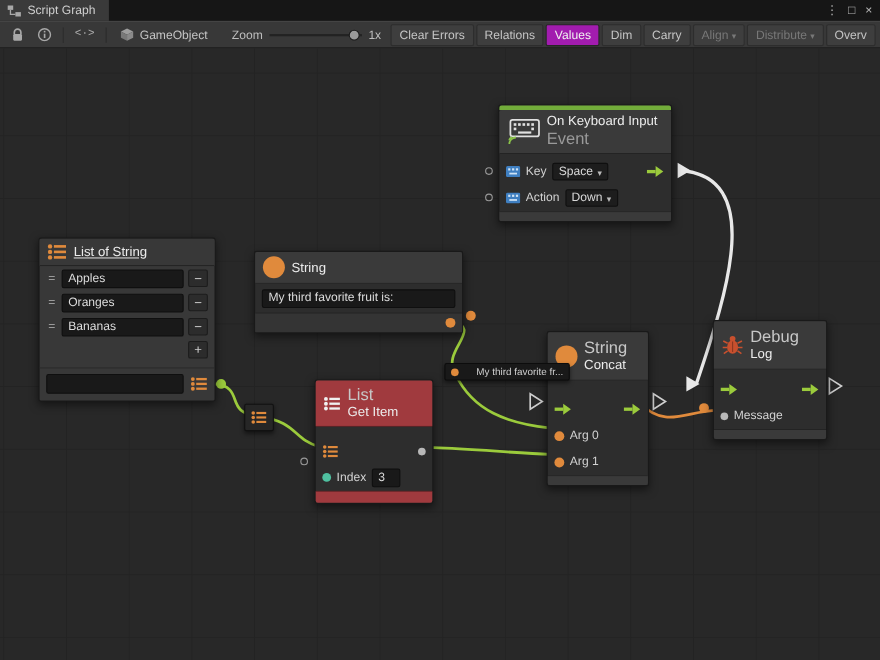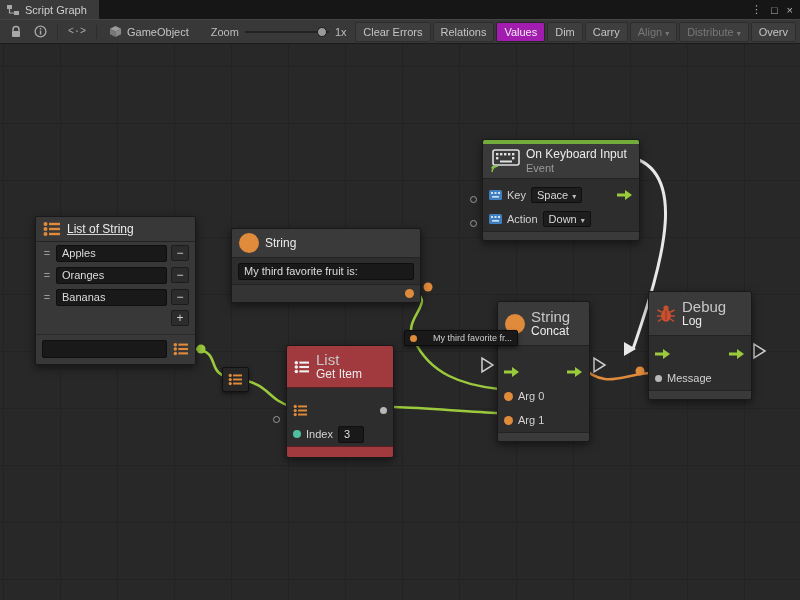--- a/index.html
+++ b/index.html
@@ -240,7 +240,7 @@
       </div>
     </div>
 
-    <div class="node" style="left:482px; top:51px; width:158px;margin-top:44px;">
+    <div class="node" style="left:453px; top:51px; width:158px;">
       <div class="strip-green"></div>
       <div class="n-header">
         <svg width="30" height="24" viewBox="0 0 30 24">

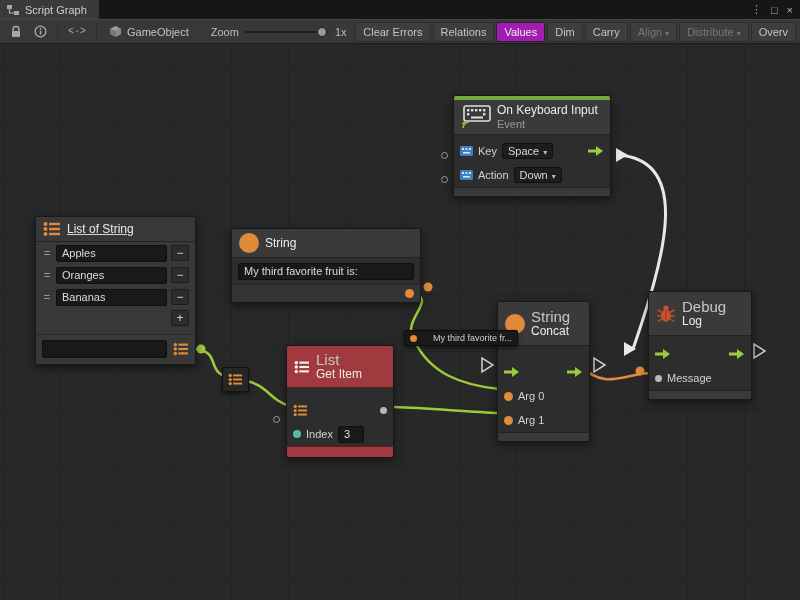--- a/index.html
+++ b/index.html
@@ -51,7 +51,7 @@
   .n-titles { display:flex; flex-direction:column; line-height:1.15; }
   .n-cat { font-size:15px; color:#c7c7c7; }
   .n-title { font-size:12px; color:#ececec; }
-  .n-sub { font-size:11px; color:#9a9a9a; }
+  .n-sub { font-size:15px; color:#9a9a9a; }
   .n-footer { height:9px; background:#3a3a3a; border-top:1px solid #232323; border-radius:0 0 2px 2px; }
   .row { display:flex; align-items:center; gap:5px; padding:0 6px; height:24px; position:relative; }
   .dot { width:9px; height:9px; border-radius:50%; flex:0 0 auto; }

